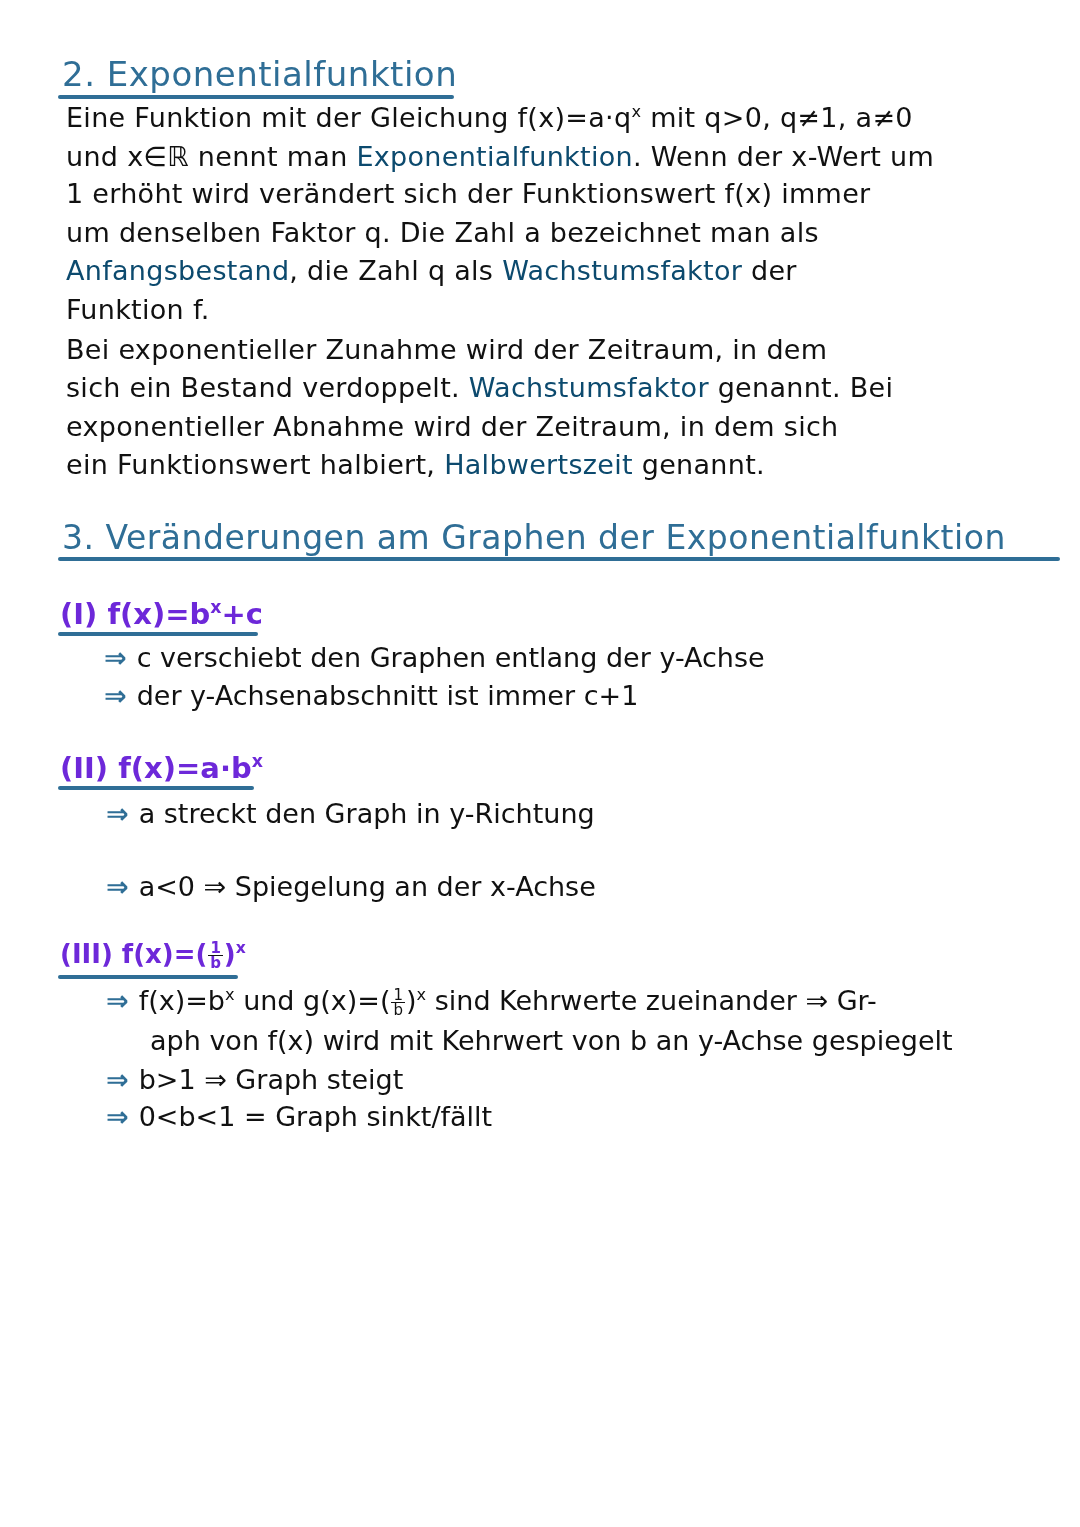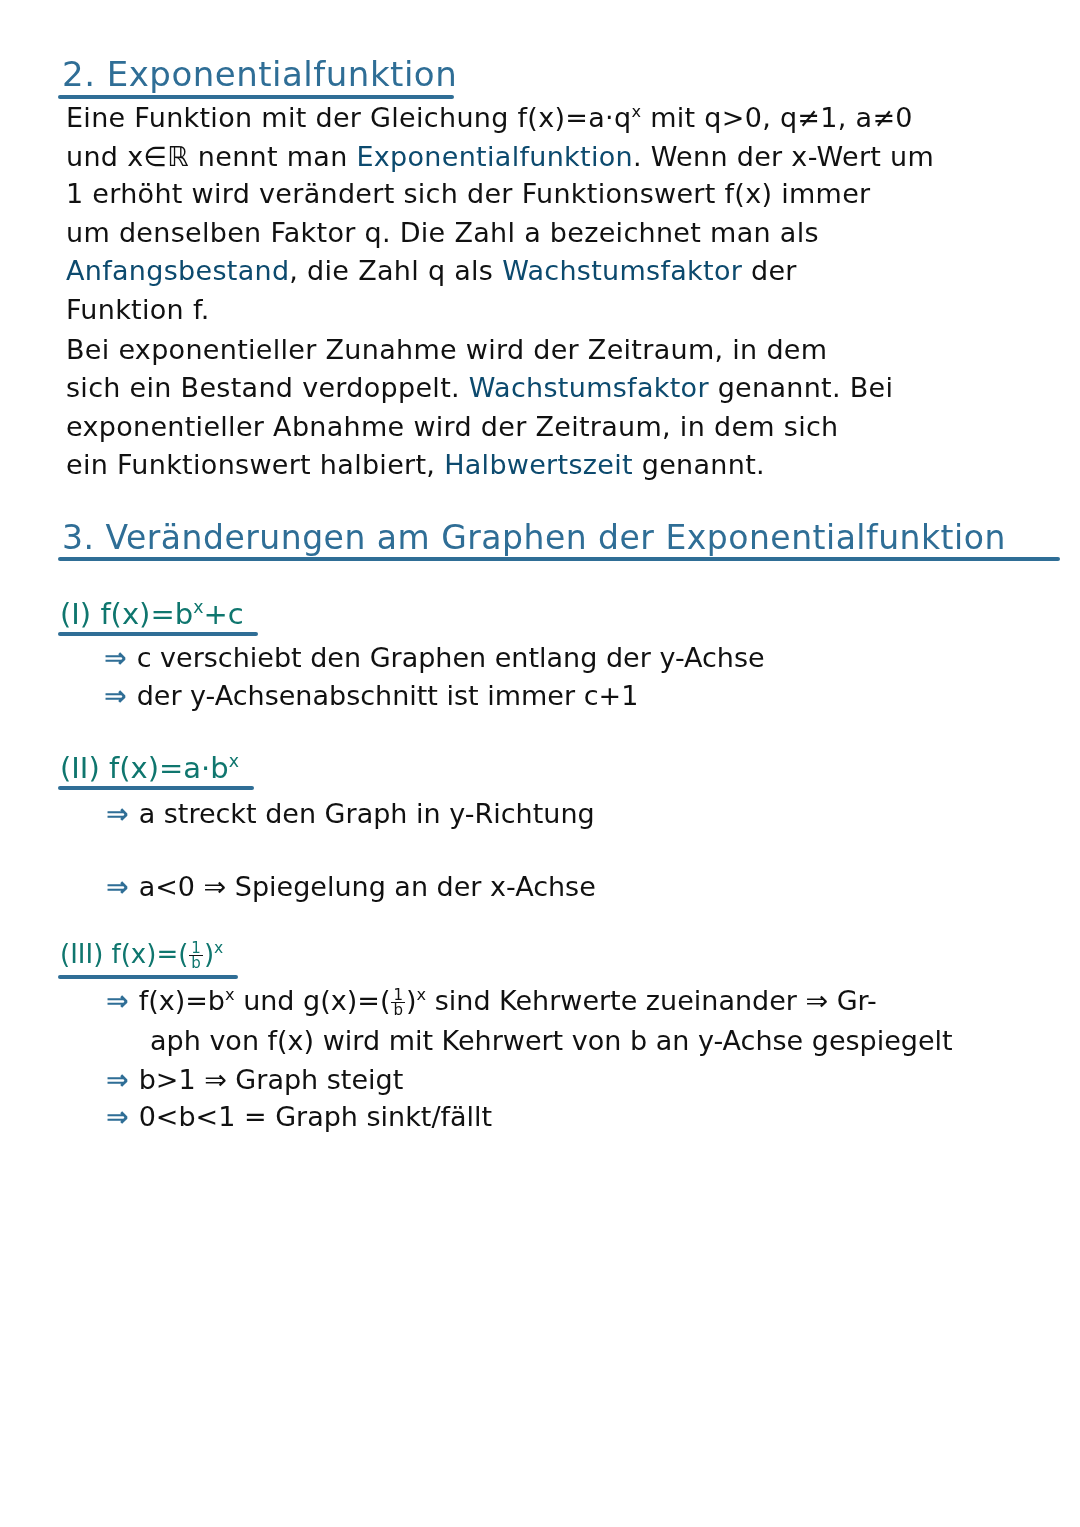--- a/index.html
+++ b/index.html
@@ -15,7 +15,7 @@
           white-space: nowrap; color: #111; letter-spacing: 0.3px; }
   .term { color: #0c4a6e; }
 
-  .sub { position: absolute; font-size: 29px; line-height: 36px; white-space: nowrap; color: #0f766e; }
+  .sub { position: absolute; font-size: 29px; line-height: 36px; white-space: nowrap; color: #6d28d9; font-weight: bold; }
   .sub-underline { position: absolute; height: 4px; background: #2f6e96; border-radius: 2px; }
   sup { font-size: 60%; vertical-align: super; line-height: 0; }
   .frac { display: inline-block; vertical-align: middle; text-align: center; font-size: 15px; line-height: 14px; margin: 0 1px; }

